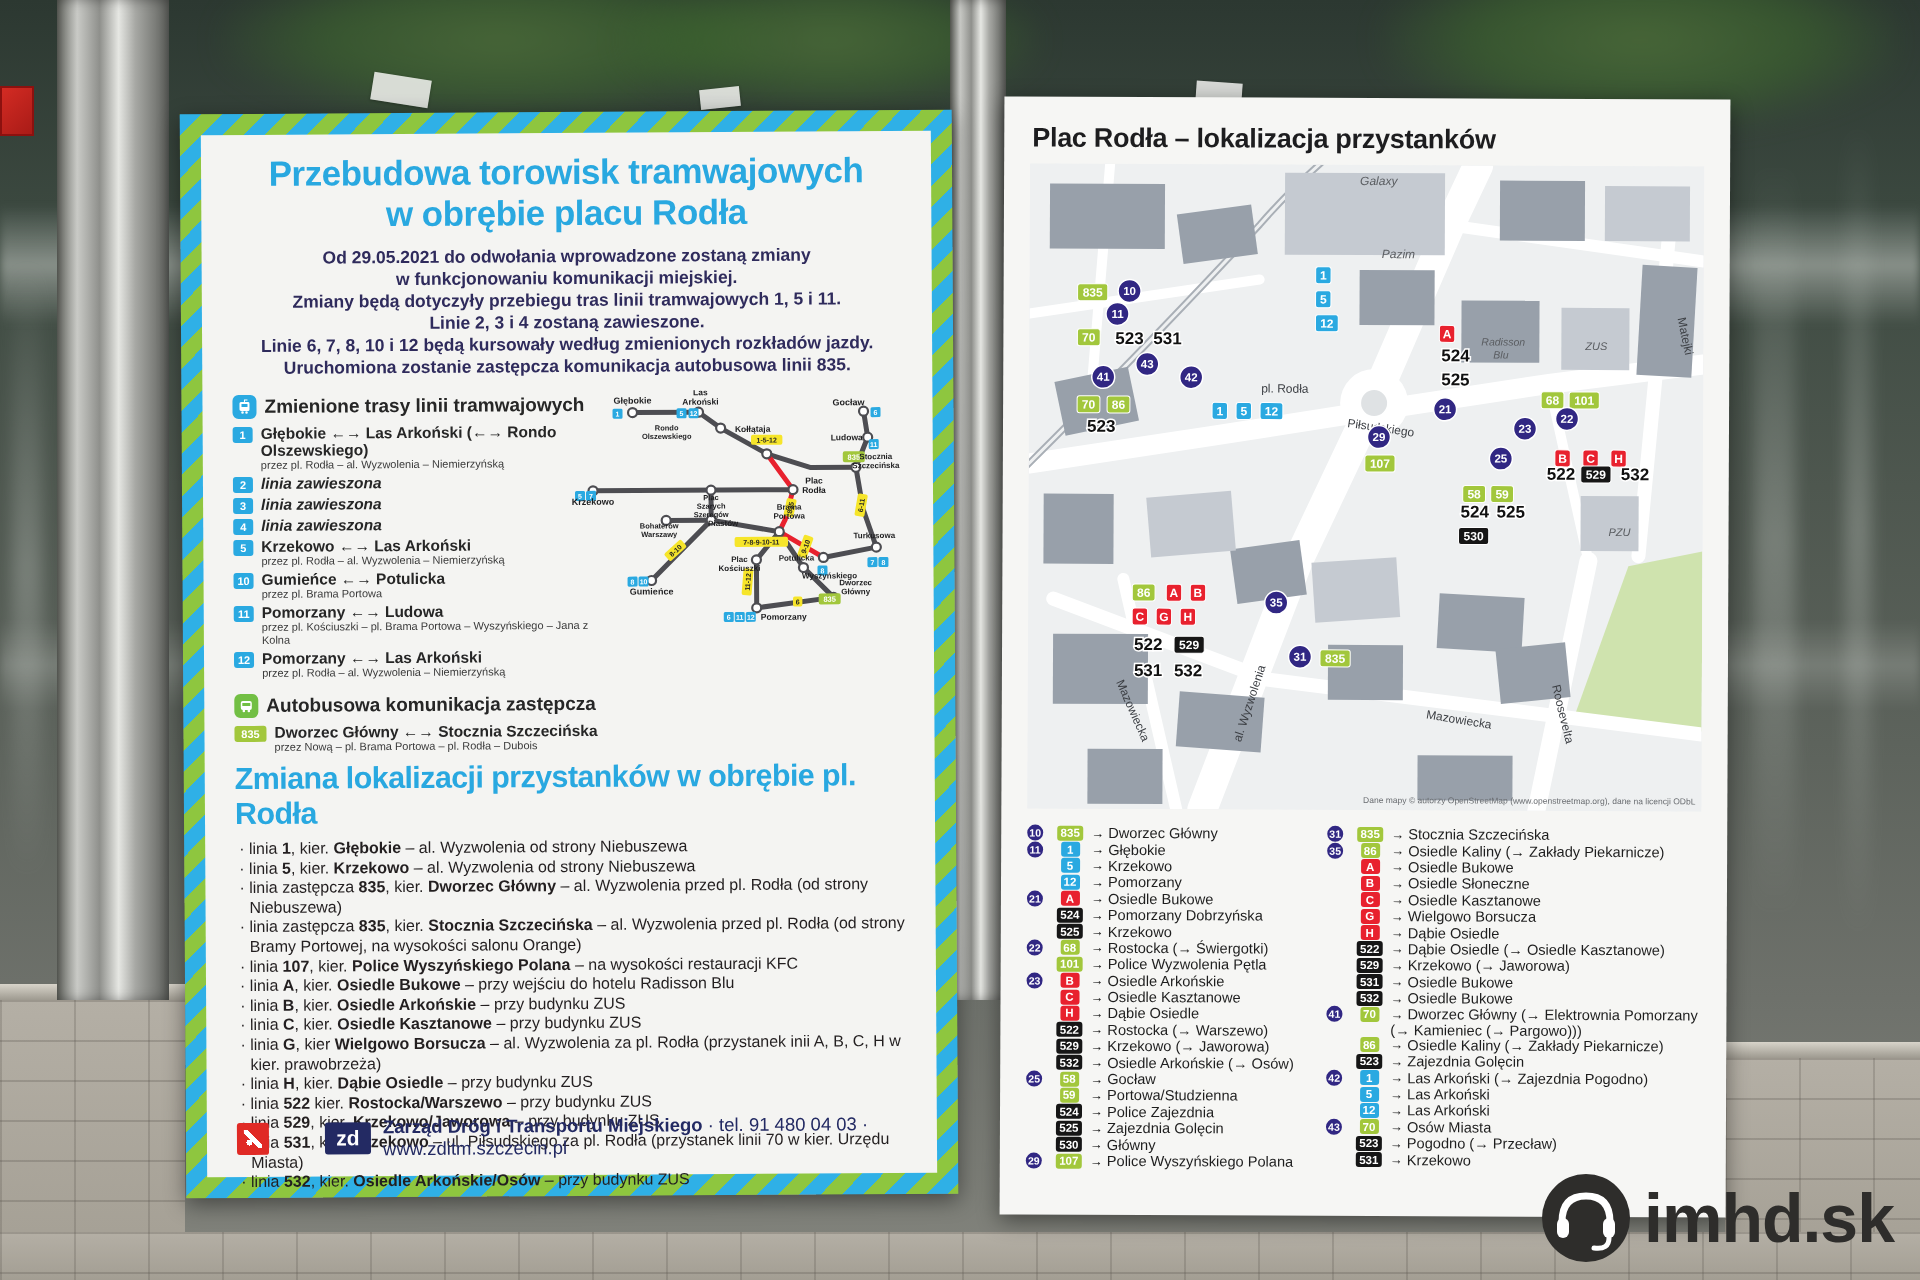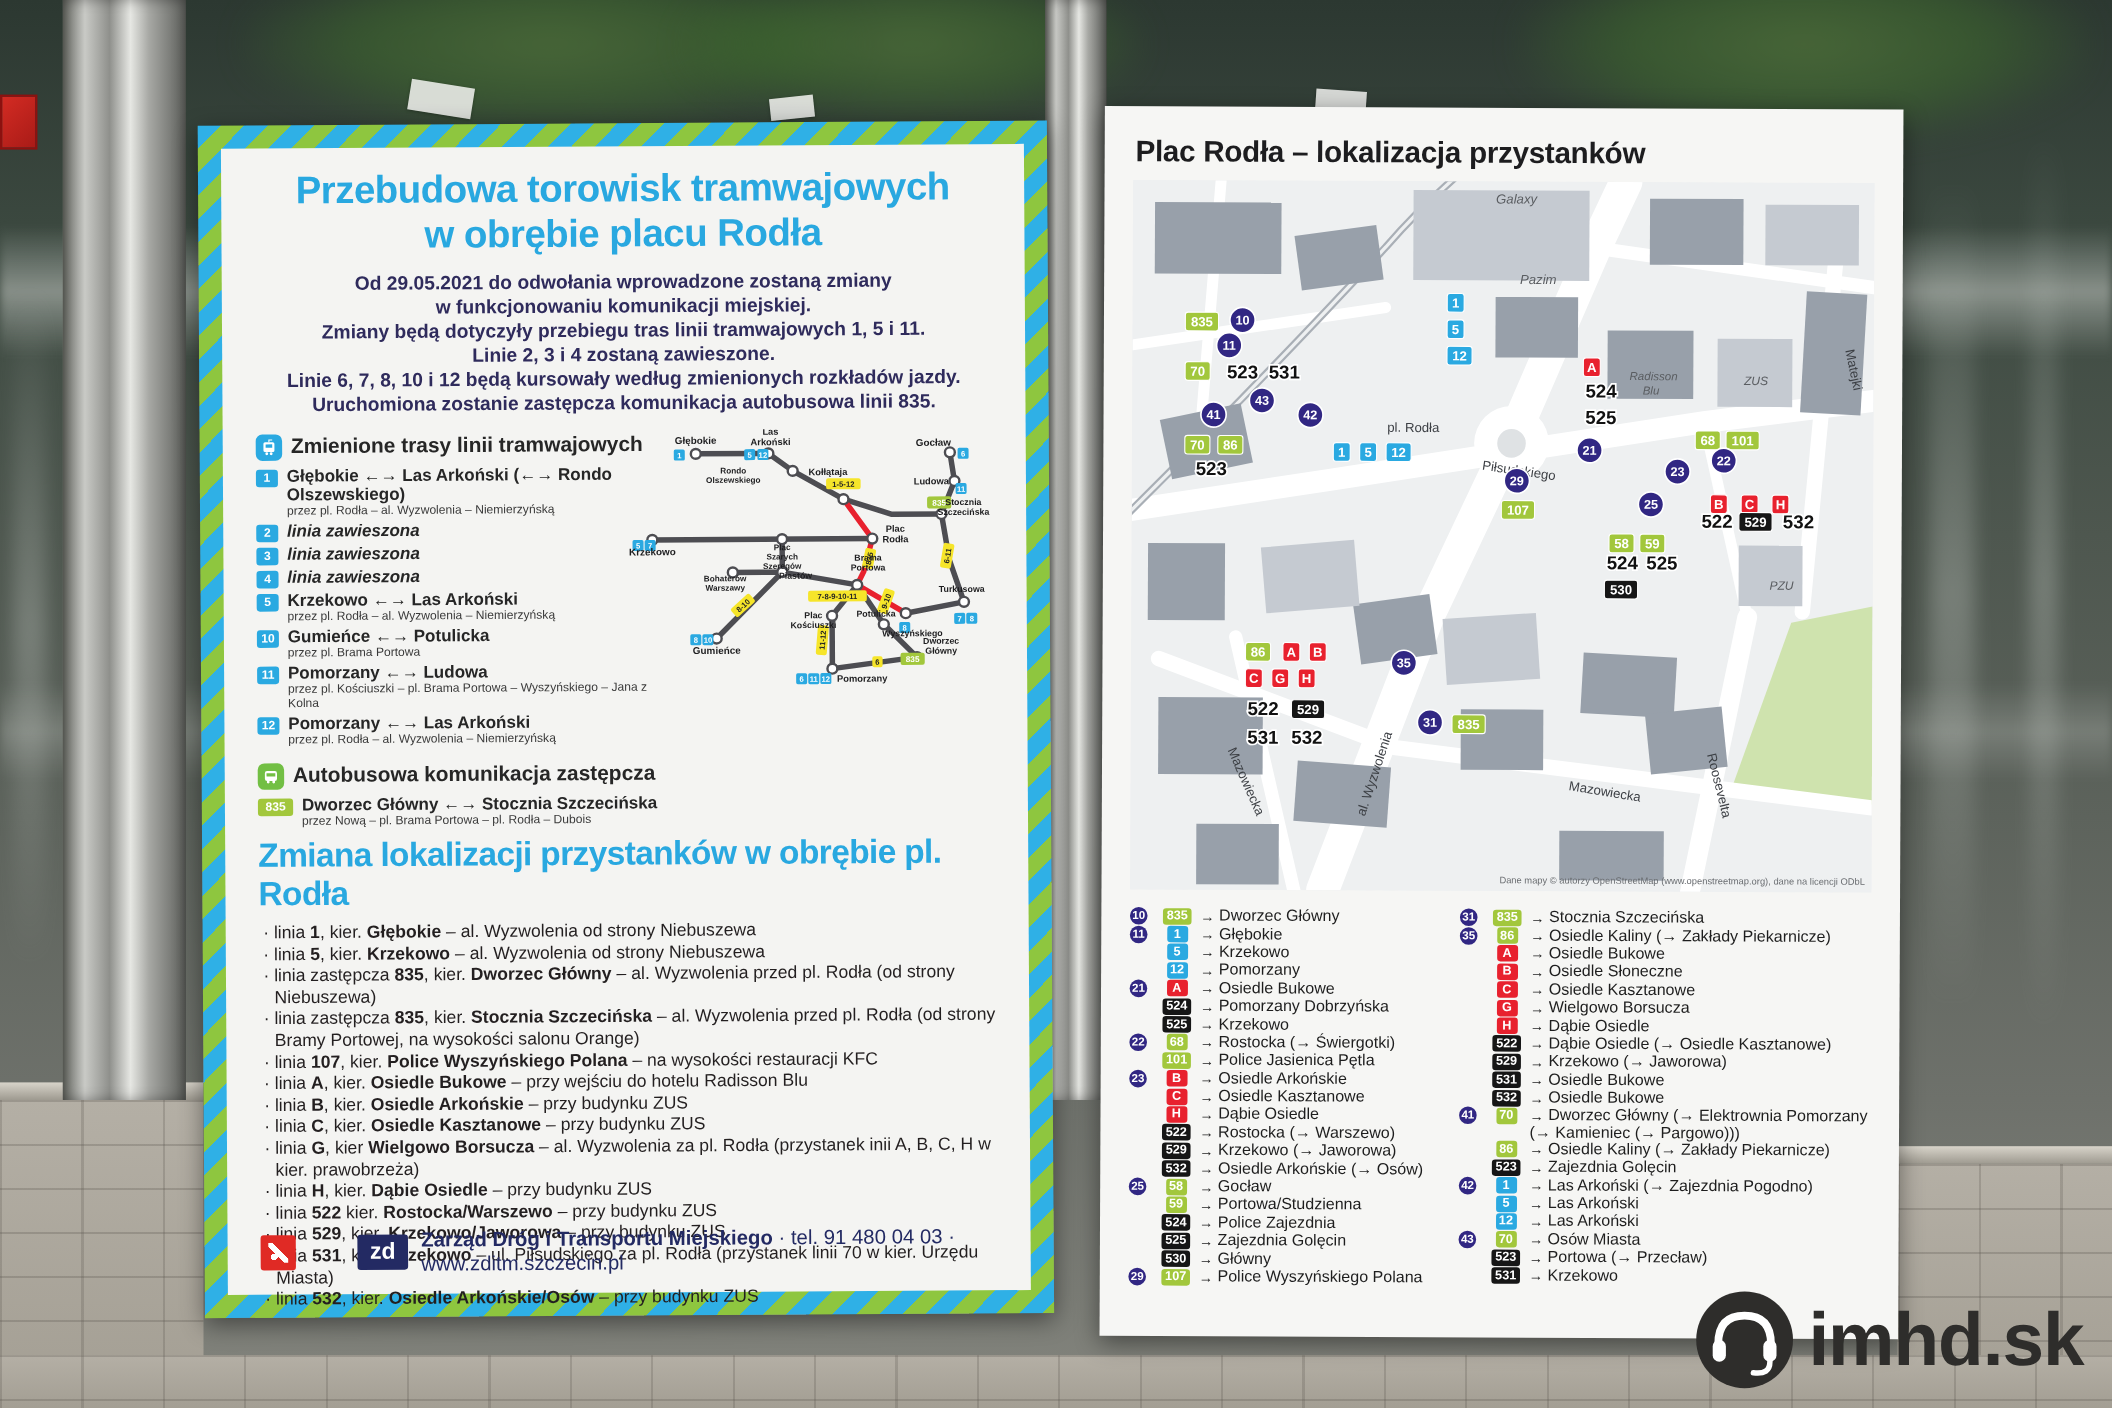--- a/index.html
+++ b/index.html
@@ -663,7 +663,7 @@
               <span class="lb-green">101</span>
             </span>
             <span class="larrow">→</span>
-            <span class="ldest">Police Jasienica Pętla</span>
+            <span class="ldest">Police Wyzwolenia Pętla</span>
           </div>
           <div class="lrow">
             <span class="lcirc">

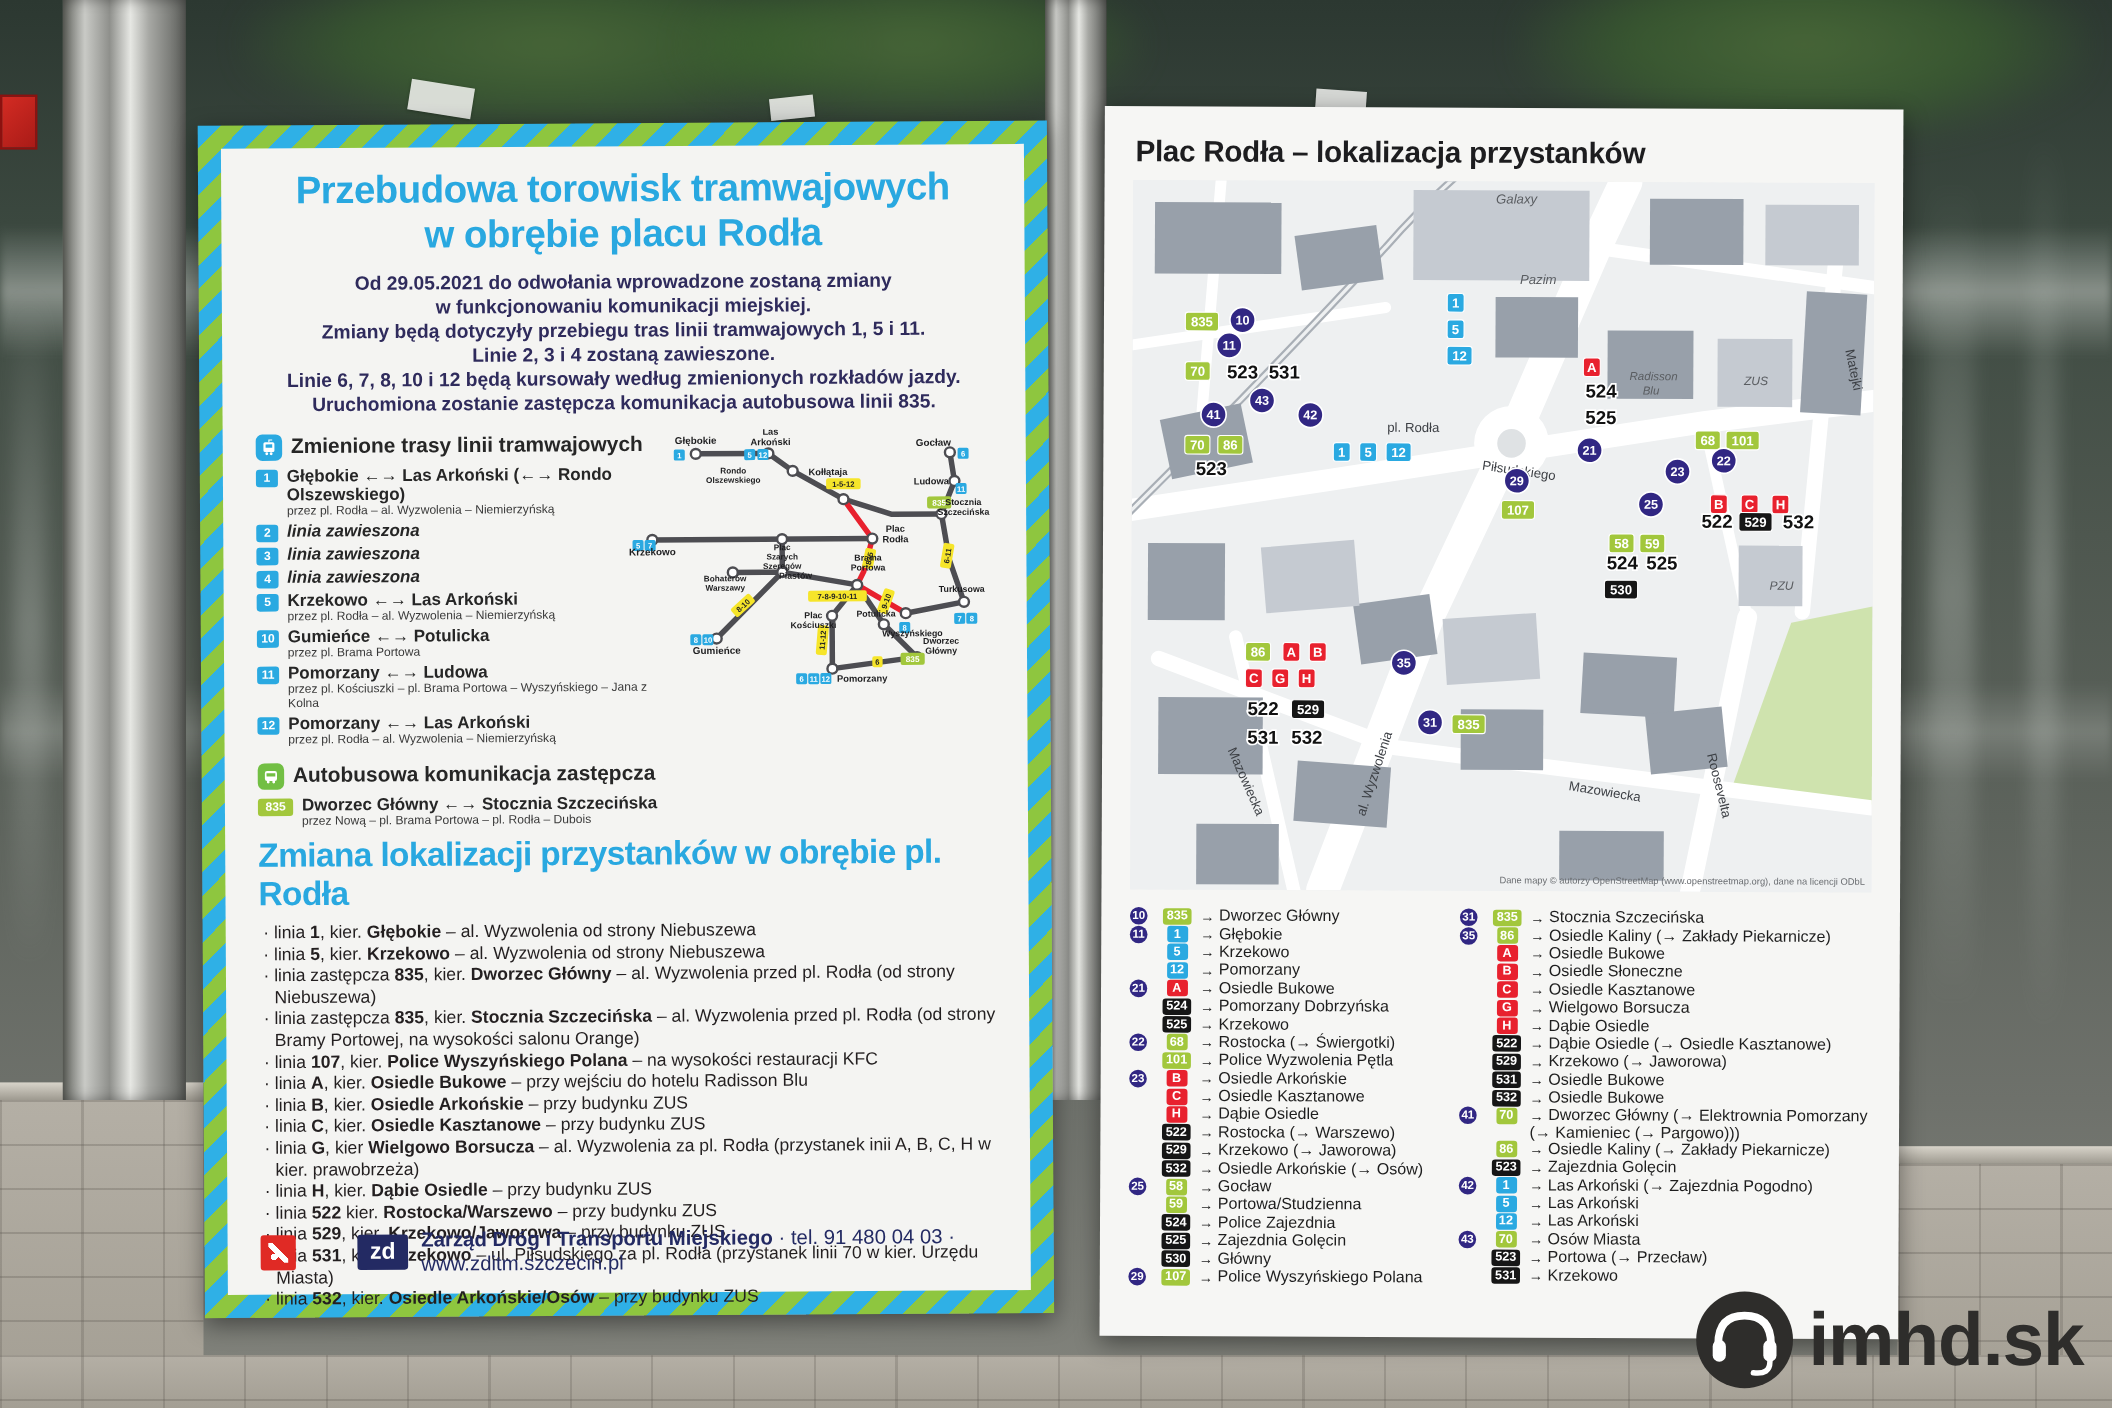--- a/index.html
+++ b/index.html
@@ -930,7 +930,7 @@
               <span class="lb-black">523</span>
             </span>
             <span class="larrow">→</span>
-            <span class="ldest">Portowa (→ Przecław)</span>
+            <span class="ldest">Pogodno (→ Przecław)</span>
           </div>
           <div class="lrow">
             <span class="lcirc"></span>

